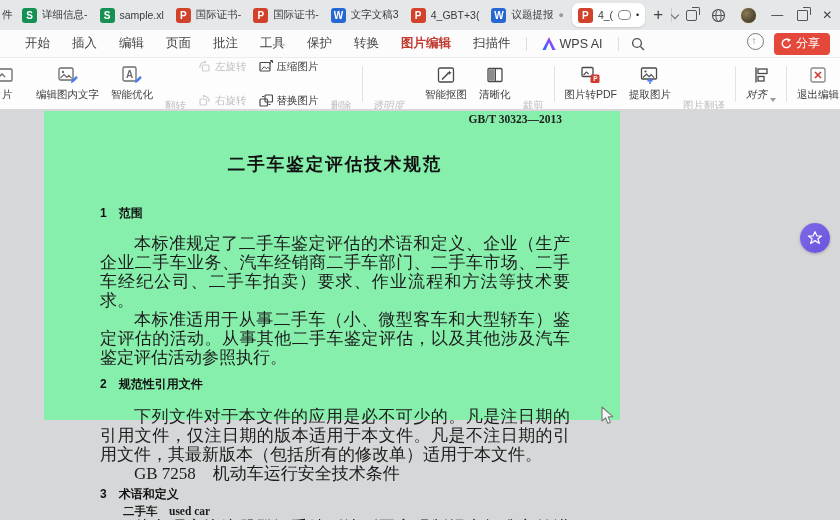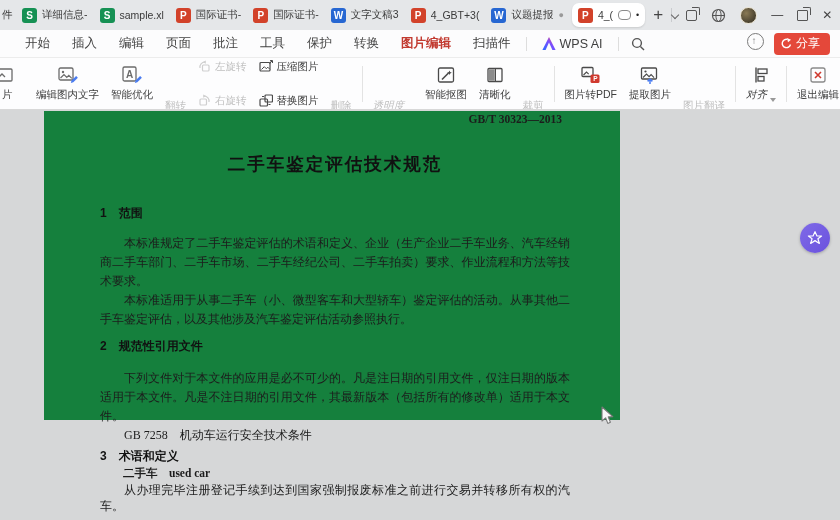--- a/index.html
+++ b/index.html
@@ -69,7 +69,7 @@
 
   
   .docarea { position:absolute; top:111px; left:0; width:840px; height:409px; background:#d6d7d8; overflow:hidden; }
-  .page { position:absolute; left:44px; top:0; width:576px; height:309px; background:#15803d; }
+  .page { position:absolute; left:44px; top:0; width:576px; height:309px; background:#86efac; }
   .doc { position:absolute; left:56px; right:50px; top:2px; color:#1c1c1c; }
   .doc-code { text-align:right; padding-right:8px; font-family:"Liberation Serif","DejaVu Serif",serif;
               font-weight:700; font-size:11.5px; }

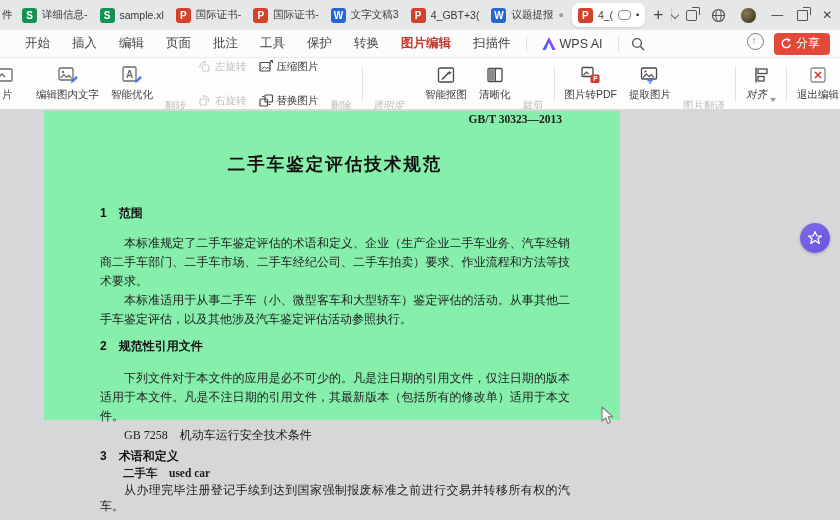--- a/index.html
+++ b/index.html
@@ -75,7 +75,7 @@
               font-weight:700; font-size:11.5px; }
   .doc-title { text-align:center; font-weight:700; font-size:17.5px; letter-spacing:2px; margin-top:27px; color:#111; }
   .doc-h { font-weight:700; font-size:12px; color:#111; }
-  .doc p, .doc .pl { font-family:"Liberation Serif","DejaVu Serif",serif; font-size:12px;
+  .doc p, .doc .pl { font-family:"Liberation Serif","DejaVu Serif",serif; font-size:17px;
                      line-height:19px; text-align:justify; }
   .ind { text-indent:2em; }
   .term { font-weight:700; padding-left:2em; font-family:"Liberation Serif","DejaVu Serif",serif;

